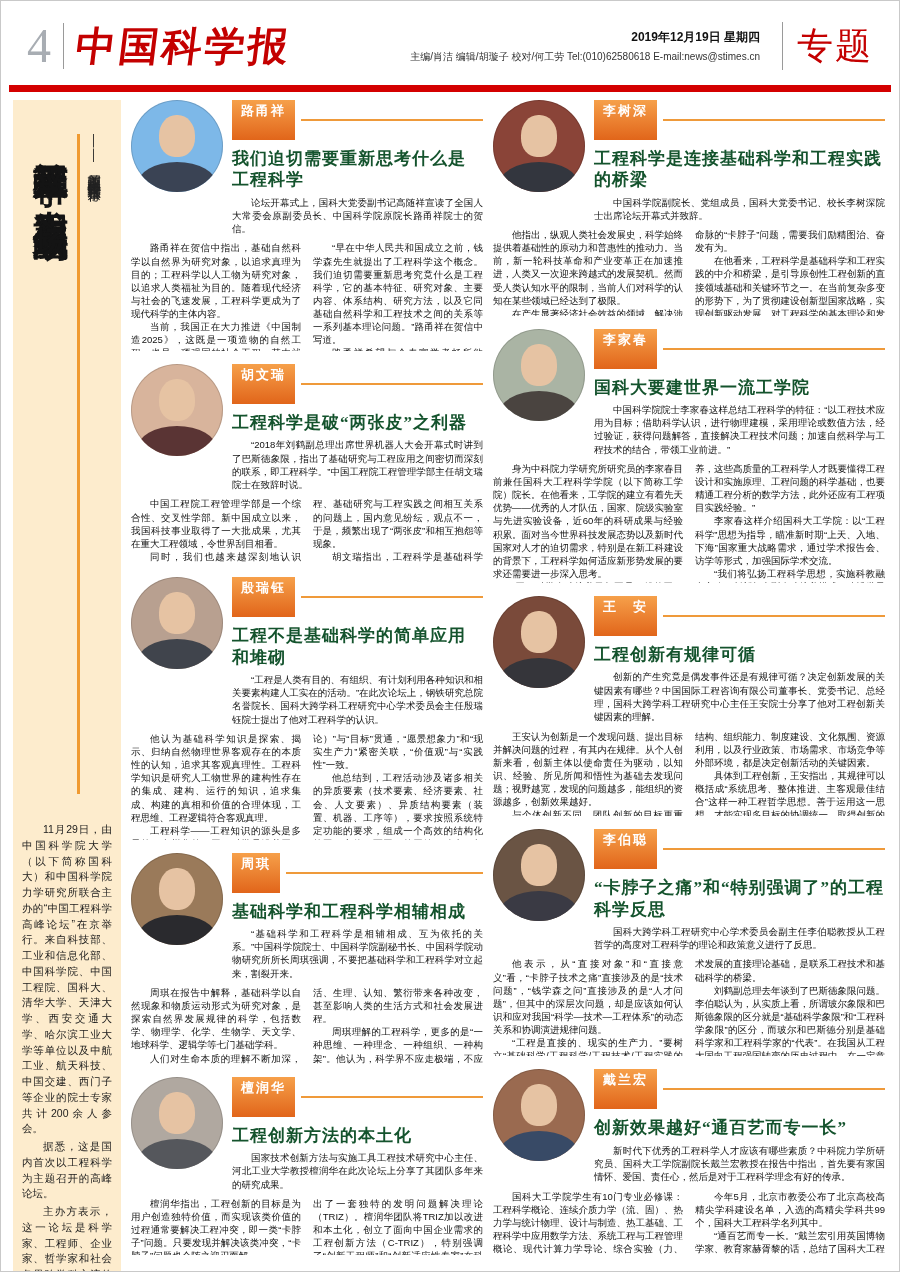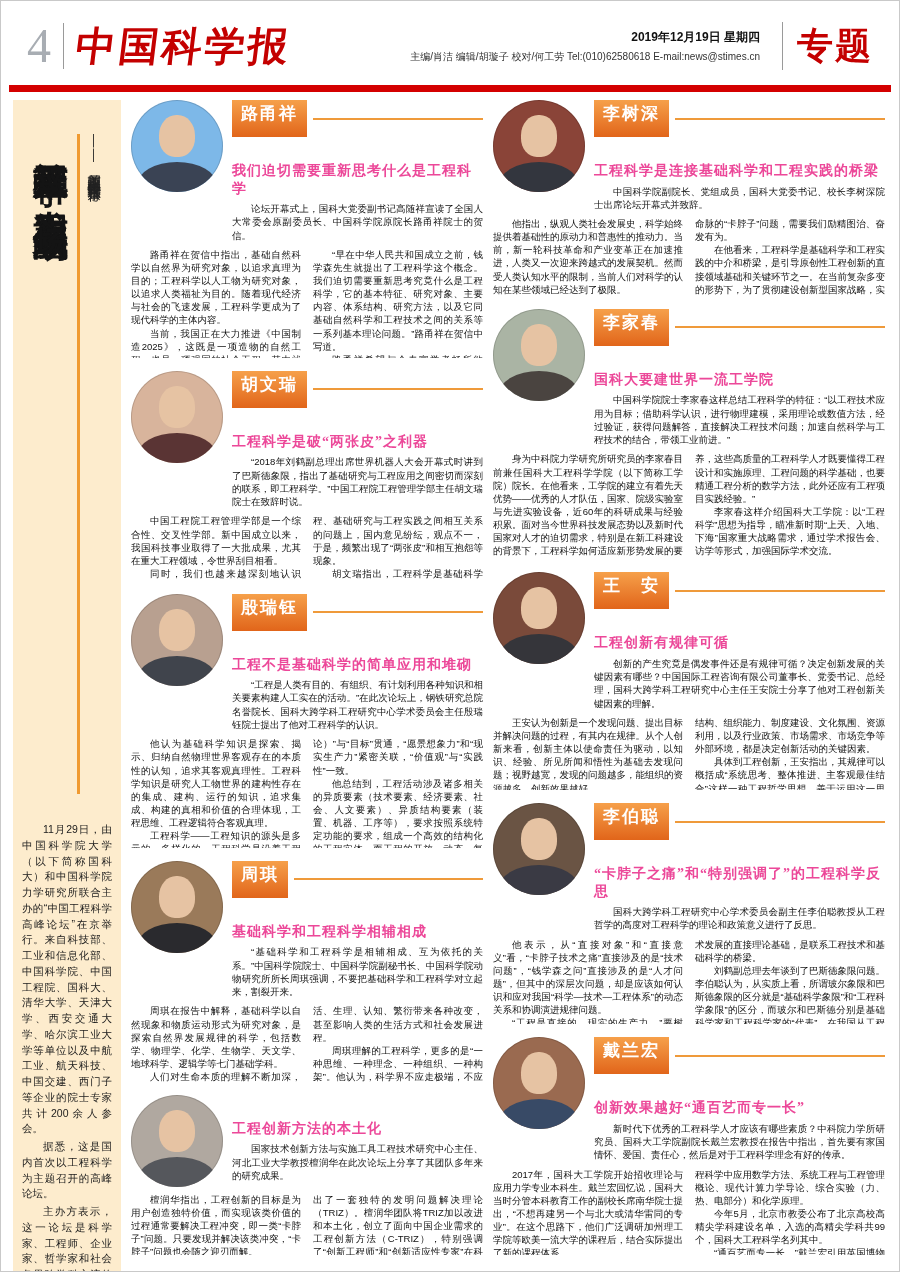--- a/index.html
+++ b/index.html
@@ -17,7 +17,7 @@
   .m-date{font-size:12px;font-weight:bold;color:#111;}
   .m-editors{font-size:10px;color:#333;margin-top:4px;white-space:nowrap;}
   .m-div2{width:1px;height:48px;background:#9a9a9a;margin:0 14px 0 6px;}
-  .m-section{font-size:36px;font-weight:bold;color:#c40000;letter-spacing:2px;}
+  .m-section{font-size:36px;font-weight:normal;color:#c40000;letter-spacing:2px;}
   .red-bar{height:7px;background:#d40000;margin:2px 8px 0 8px;}
   
   .content{display:flex;gap:10px;padding:8px 12px 0 12px;height:1176px;box-sizing:border-box;}

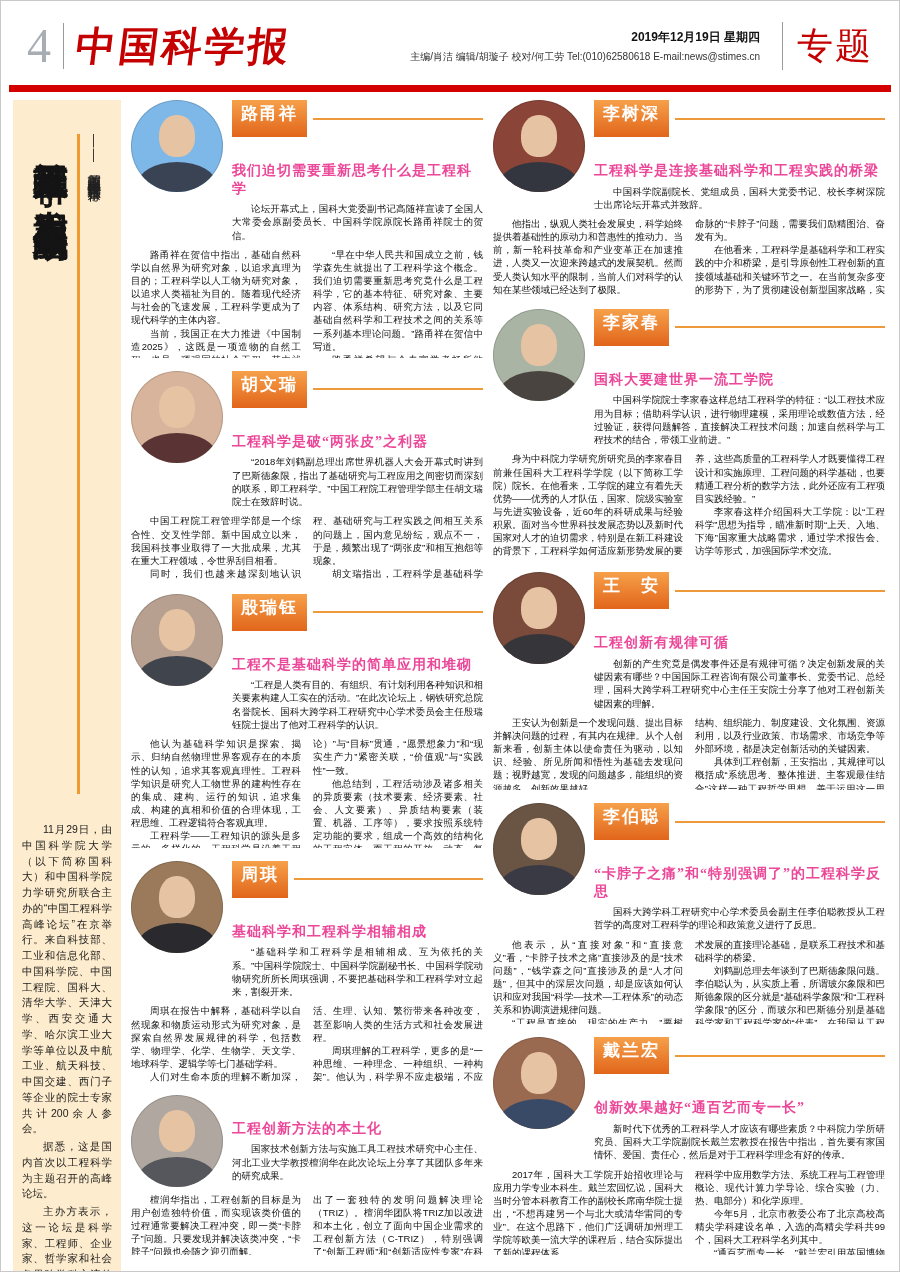--- a/index.html
+++ b/index.html
@@ -44,8 +44,8 @@
            border-radius:50% 50% 0 0;}
   .art-right{flex:1;min-width:0;}
   .badge-row{display:flex;align-items:center;gap:6px;}
-  .badge{background:linear-gradient(180deg,#f6a04a,#e1651a);color:#fff;font-size:17px;font-weight:bold;
-         padding:2px 9px 12px 9px;letter-spacing:2px;white-space:nowrap;}
+  .badge{background:linear-gradient(180deg,#f6a04a,#e1651a);color:#fff;font-size:13px;font-weight:bold;
+         padding:2px 9px 20px 9px;letter-spacing:2px;white-space:nowrap;}
   .rule{flex:1;height:2px;background:#ef9a3a;}
   .headline{font-family:"Liberation Serif",serif;font-size:14px;font-weight:bold;color:#ec4899;
             margin:25px 0 5px 0;letter-spacing:1px;line-height:1.25;}

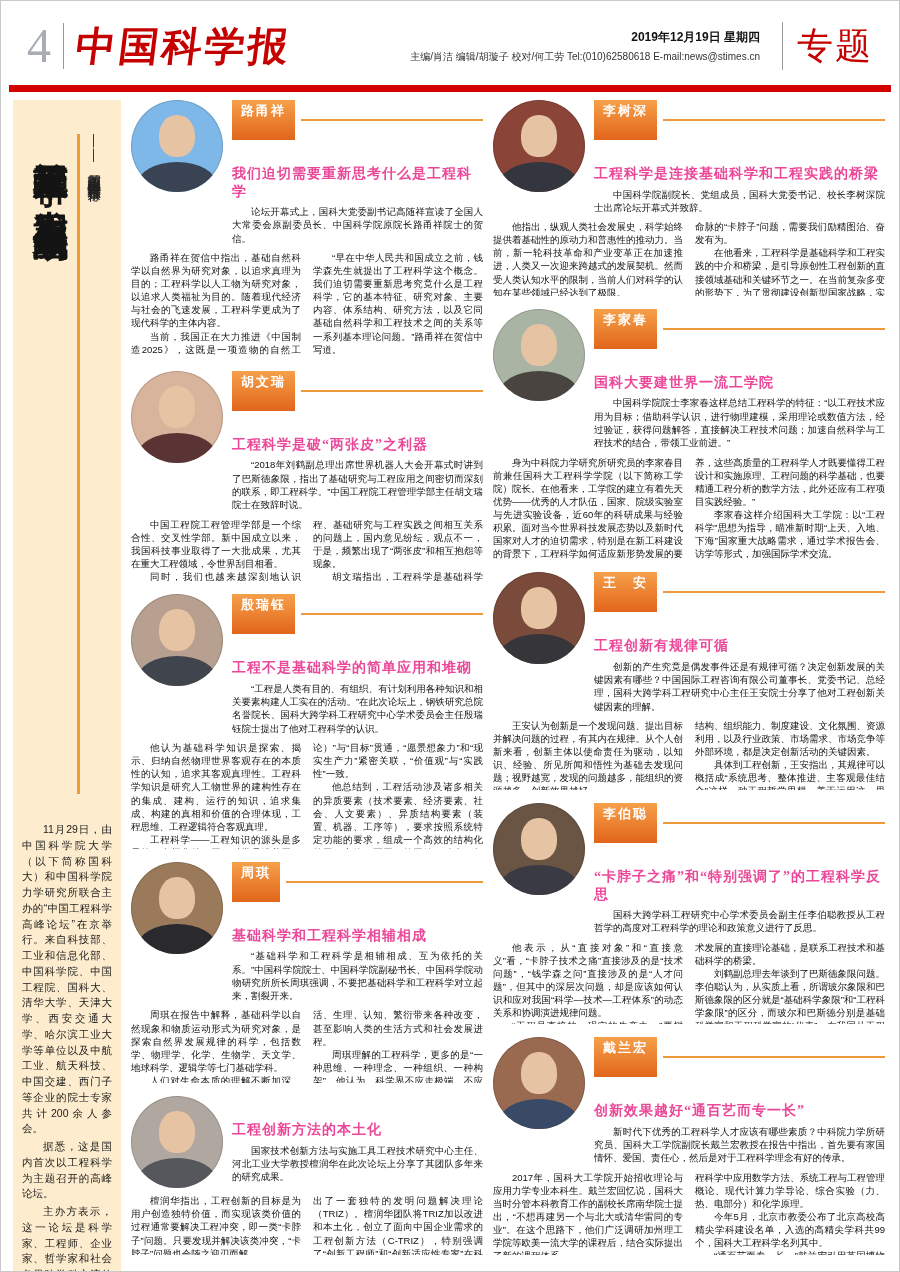--- a/index.html
+++ b/index.html
@@ -47,8 +47,8 @@
   .badge{background:linear-gradient(180deg,#f6a04a,#e1651a);color:#fff;font-size:13px;font-weight:bold;
          padding:2px 9px 20px 9px;letter-spacing:2px;white-space:nowrap;}
   .rule{flex:1;height:2px;background:#ef9a3a;}
-  .headline{font-family:"Liberation Serif",serif;font-size:14px;font-weight:bold;color:#ec4899;
-            margin:25px 0 5px 0;letter-spacing:1px;line-height:1.25;}
+  .headline{font-family:"Liberation Serif",serif;font-size:17px;font-weight:bold;color:#14532d;
+            margin:8px 0 5px 0;letter-spacing:1px;line-height:1.25;}
   .lead{font-size:9.5px;line-height:1.4;text-align:justify;margin:0;text-indent:2em;color:#111;}
   .art-body{column-count:2;column-gap:12px;font-size:9.5px;line-height:1.38;text-align:justify;
             margin-top:6px;color:#111;}

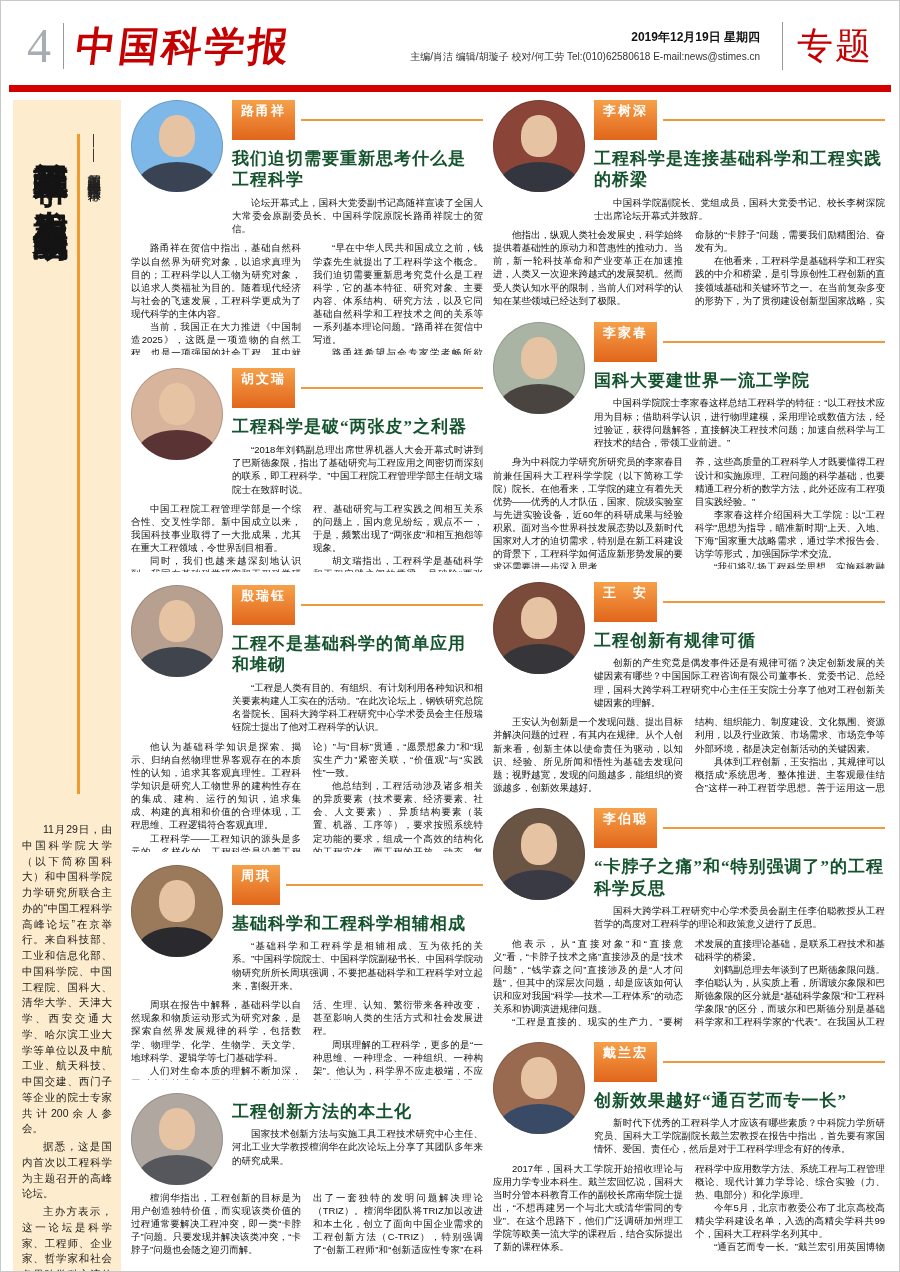--- a/index.html
+++ b/index.html
@@ -183,6 +183,10 @@
               <div class="ph-suit" style="background: rgb(85, 87, 92);"></div>
             </div>
             <div class="art-right">
+              <div class="badge-row">
+                <span class="badge">檀润华</span>
+                <span class="rule"></span>
+              </div>
               <h2 class="headline">工程创新方法的本土化</h2>
               <p class="lead">国家技术创新方法与实施工具工程技术研究中心主任、河北工业大学教授檀润华在此次论坛上分享了其团队多年来的研究成果。</p>
             </div>

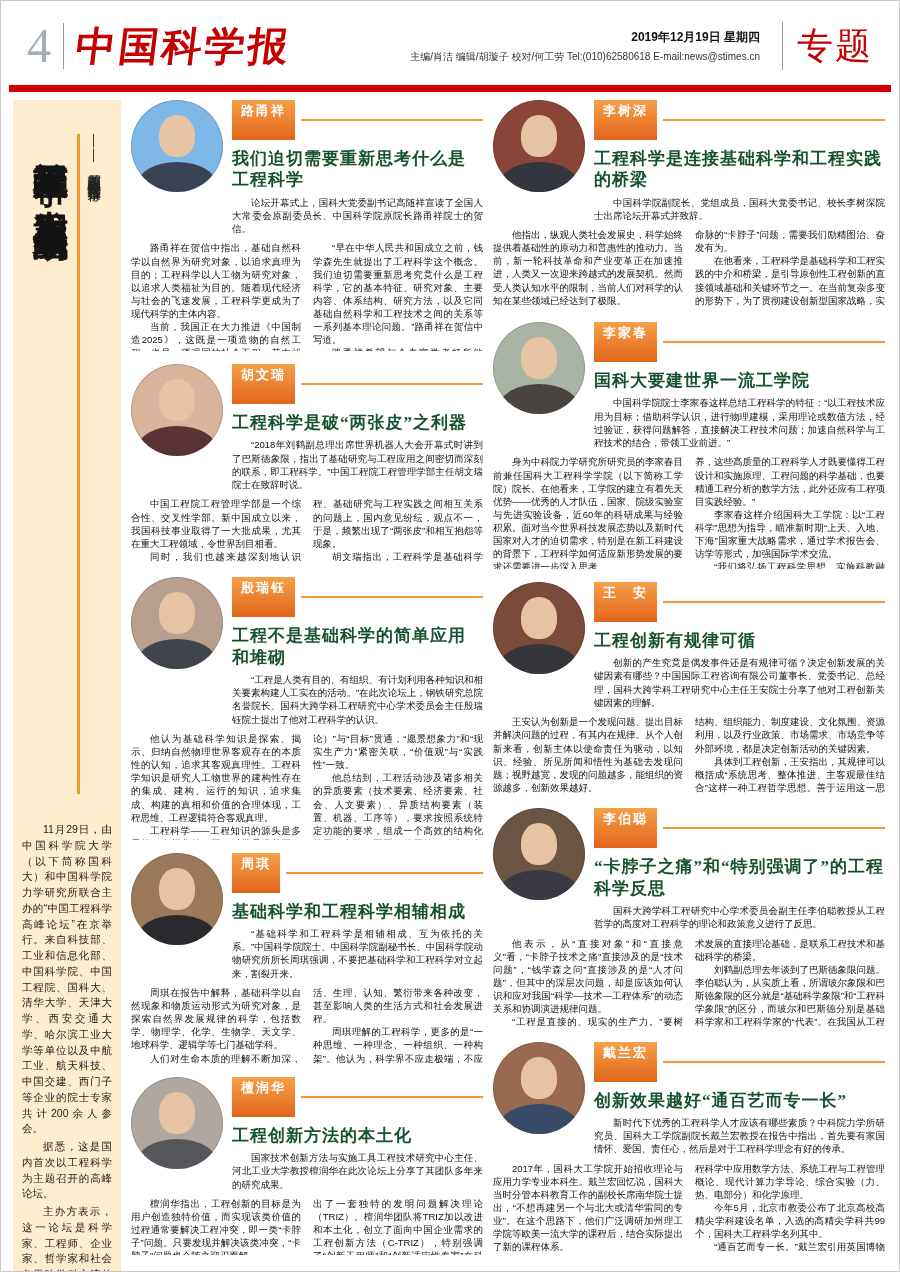--- a/index.html
+++ b/index.html
@@ -299,7 +299,6 @@
             </div>
           </div>
           <div class="art-body">
-            <p>2017年，国科大工学院开始招收理论与应用力学专业本科生。戴兰宏回忆说，国科大当时分管本科教育工作的副校长席南华院士提出，“不想再建另一个与北大或清华雷同的专业”。在这个思路下，他们广泛调研加州理工学院等欧美一流大学的课程后，结合实际提出了新的课程体系。</p>
             <p>国科大工学院学生有10门专业必修课：工程科学概论、连续介质力学（流、固）、热力学与统计物理、设计与制造、热工基础、工程科学中应用数学方法、系统工程与工程管理概论、现代计算力学导论、综合实验（力、热、电部分）和化学原理。</p>
             <p>今年5月，北京市教委公布了北京高校高精尖学科建设名单，入选的高精尖学科共99个，国科大工程科学名列其中。</p>
             <p>“通百艺而专一长。”戴兰宏引用英国博物学家、教育家赫胥黎的话，总结了国科大工程科学人才的培养目标，“既要有广阔的知识面，也要有过硬的本领”。</p>

